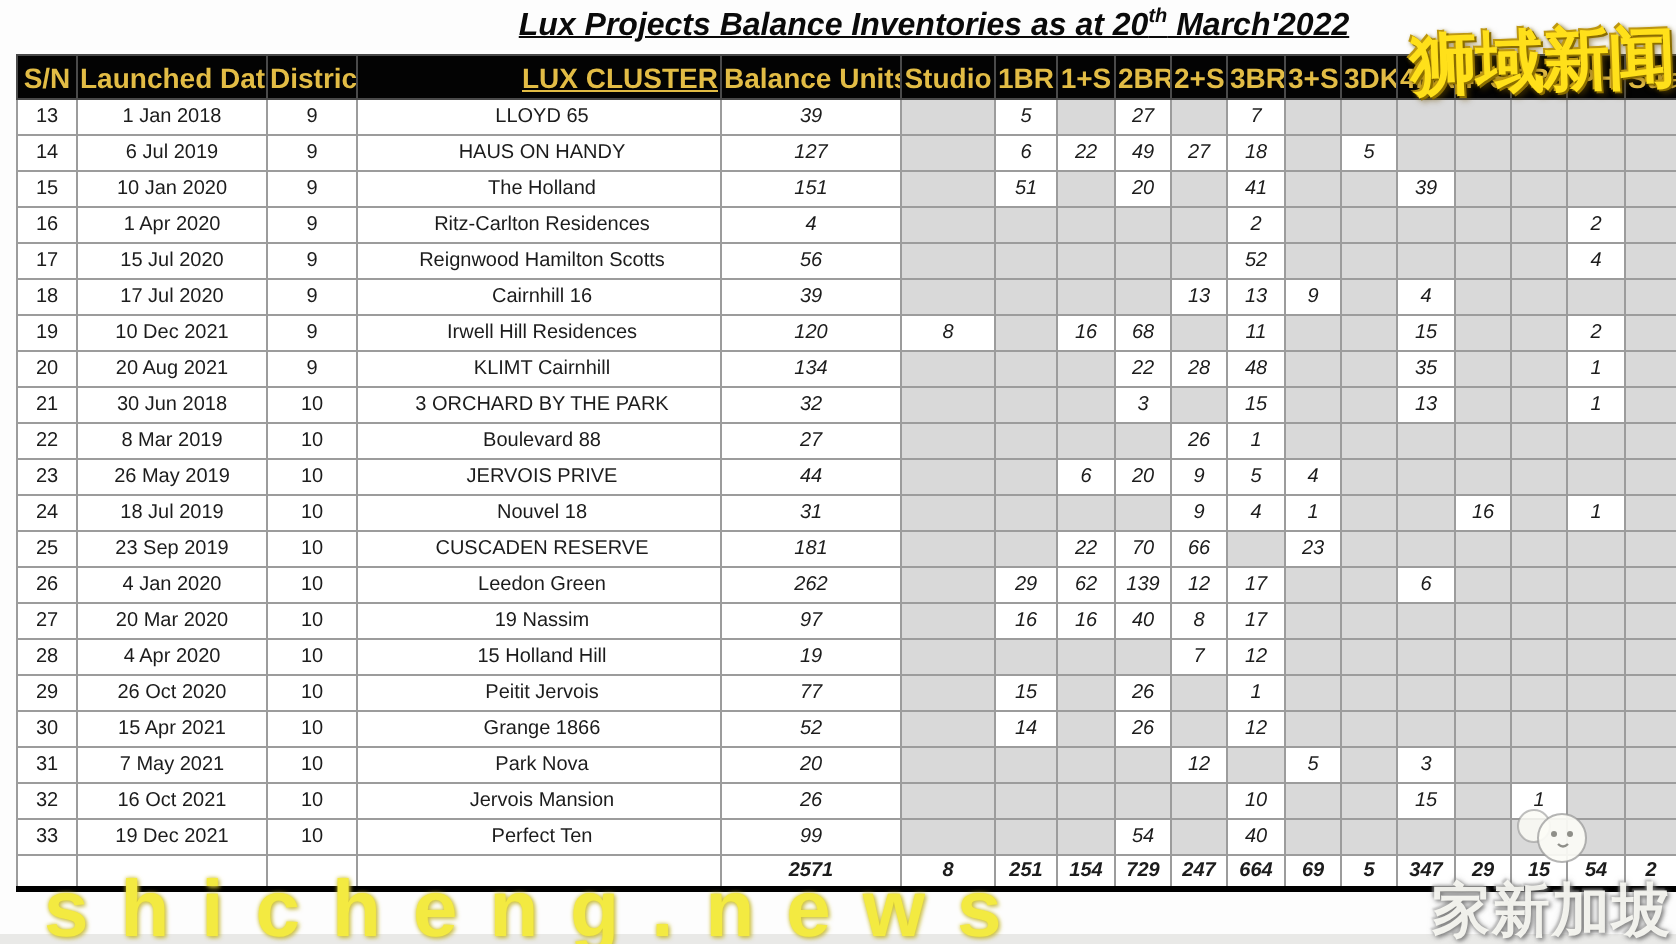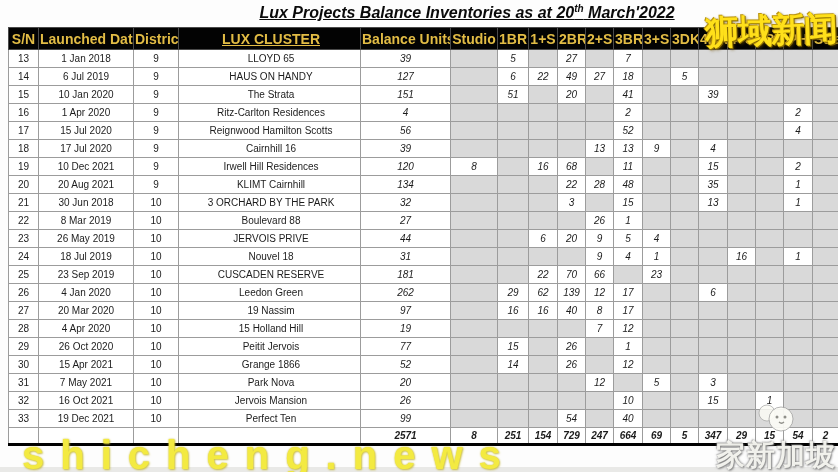--- a/index.html
+++ b/index.html
@@ -23,7 +23,7 @@
     height:21px;border:1px solid #4a4a4a;padding:0 1px;overflow:hidden;
     white-space:nowrap;text-align:center;
   }
-  .tbl th.cluster{text-align:center;padding-left:4px;text-decoration:underline;}
+  .tbl th.cluster{text-align:right;padding-left:4px;text-decoration:underline;}
   .tbl td{
     height:17px;border:1px solid #9c9c9c;background:#ffffff;color:#1c1c1c;
     font-size:10px;text-align:center;padding:0 1px;overflow:hidden;white-space:nowrap;

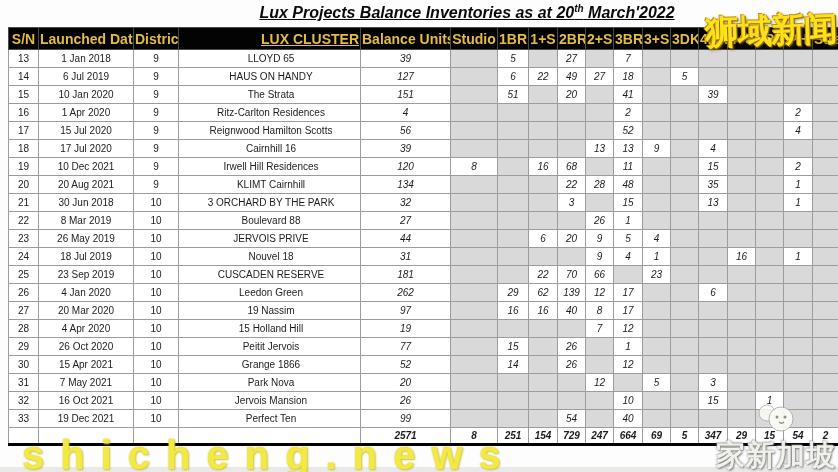--- a/index.html
+++ b/index.html
@@ -147,7 +147,7 @@
           <td class="sn">15</td>
           <td class="date">10 Jan 2020</td>
           <td class="district">9</td>
-          <td class="cluster">The Strata</td>
+          <td class="cluster">The Holland</td>
           <td class="balance">151</td>
           <td class="unit empty"></td>
           <td class="unit filled">51</td>

